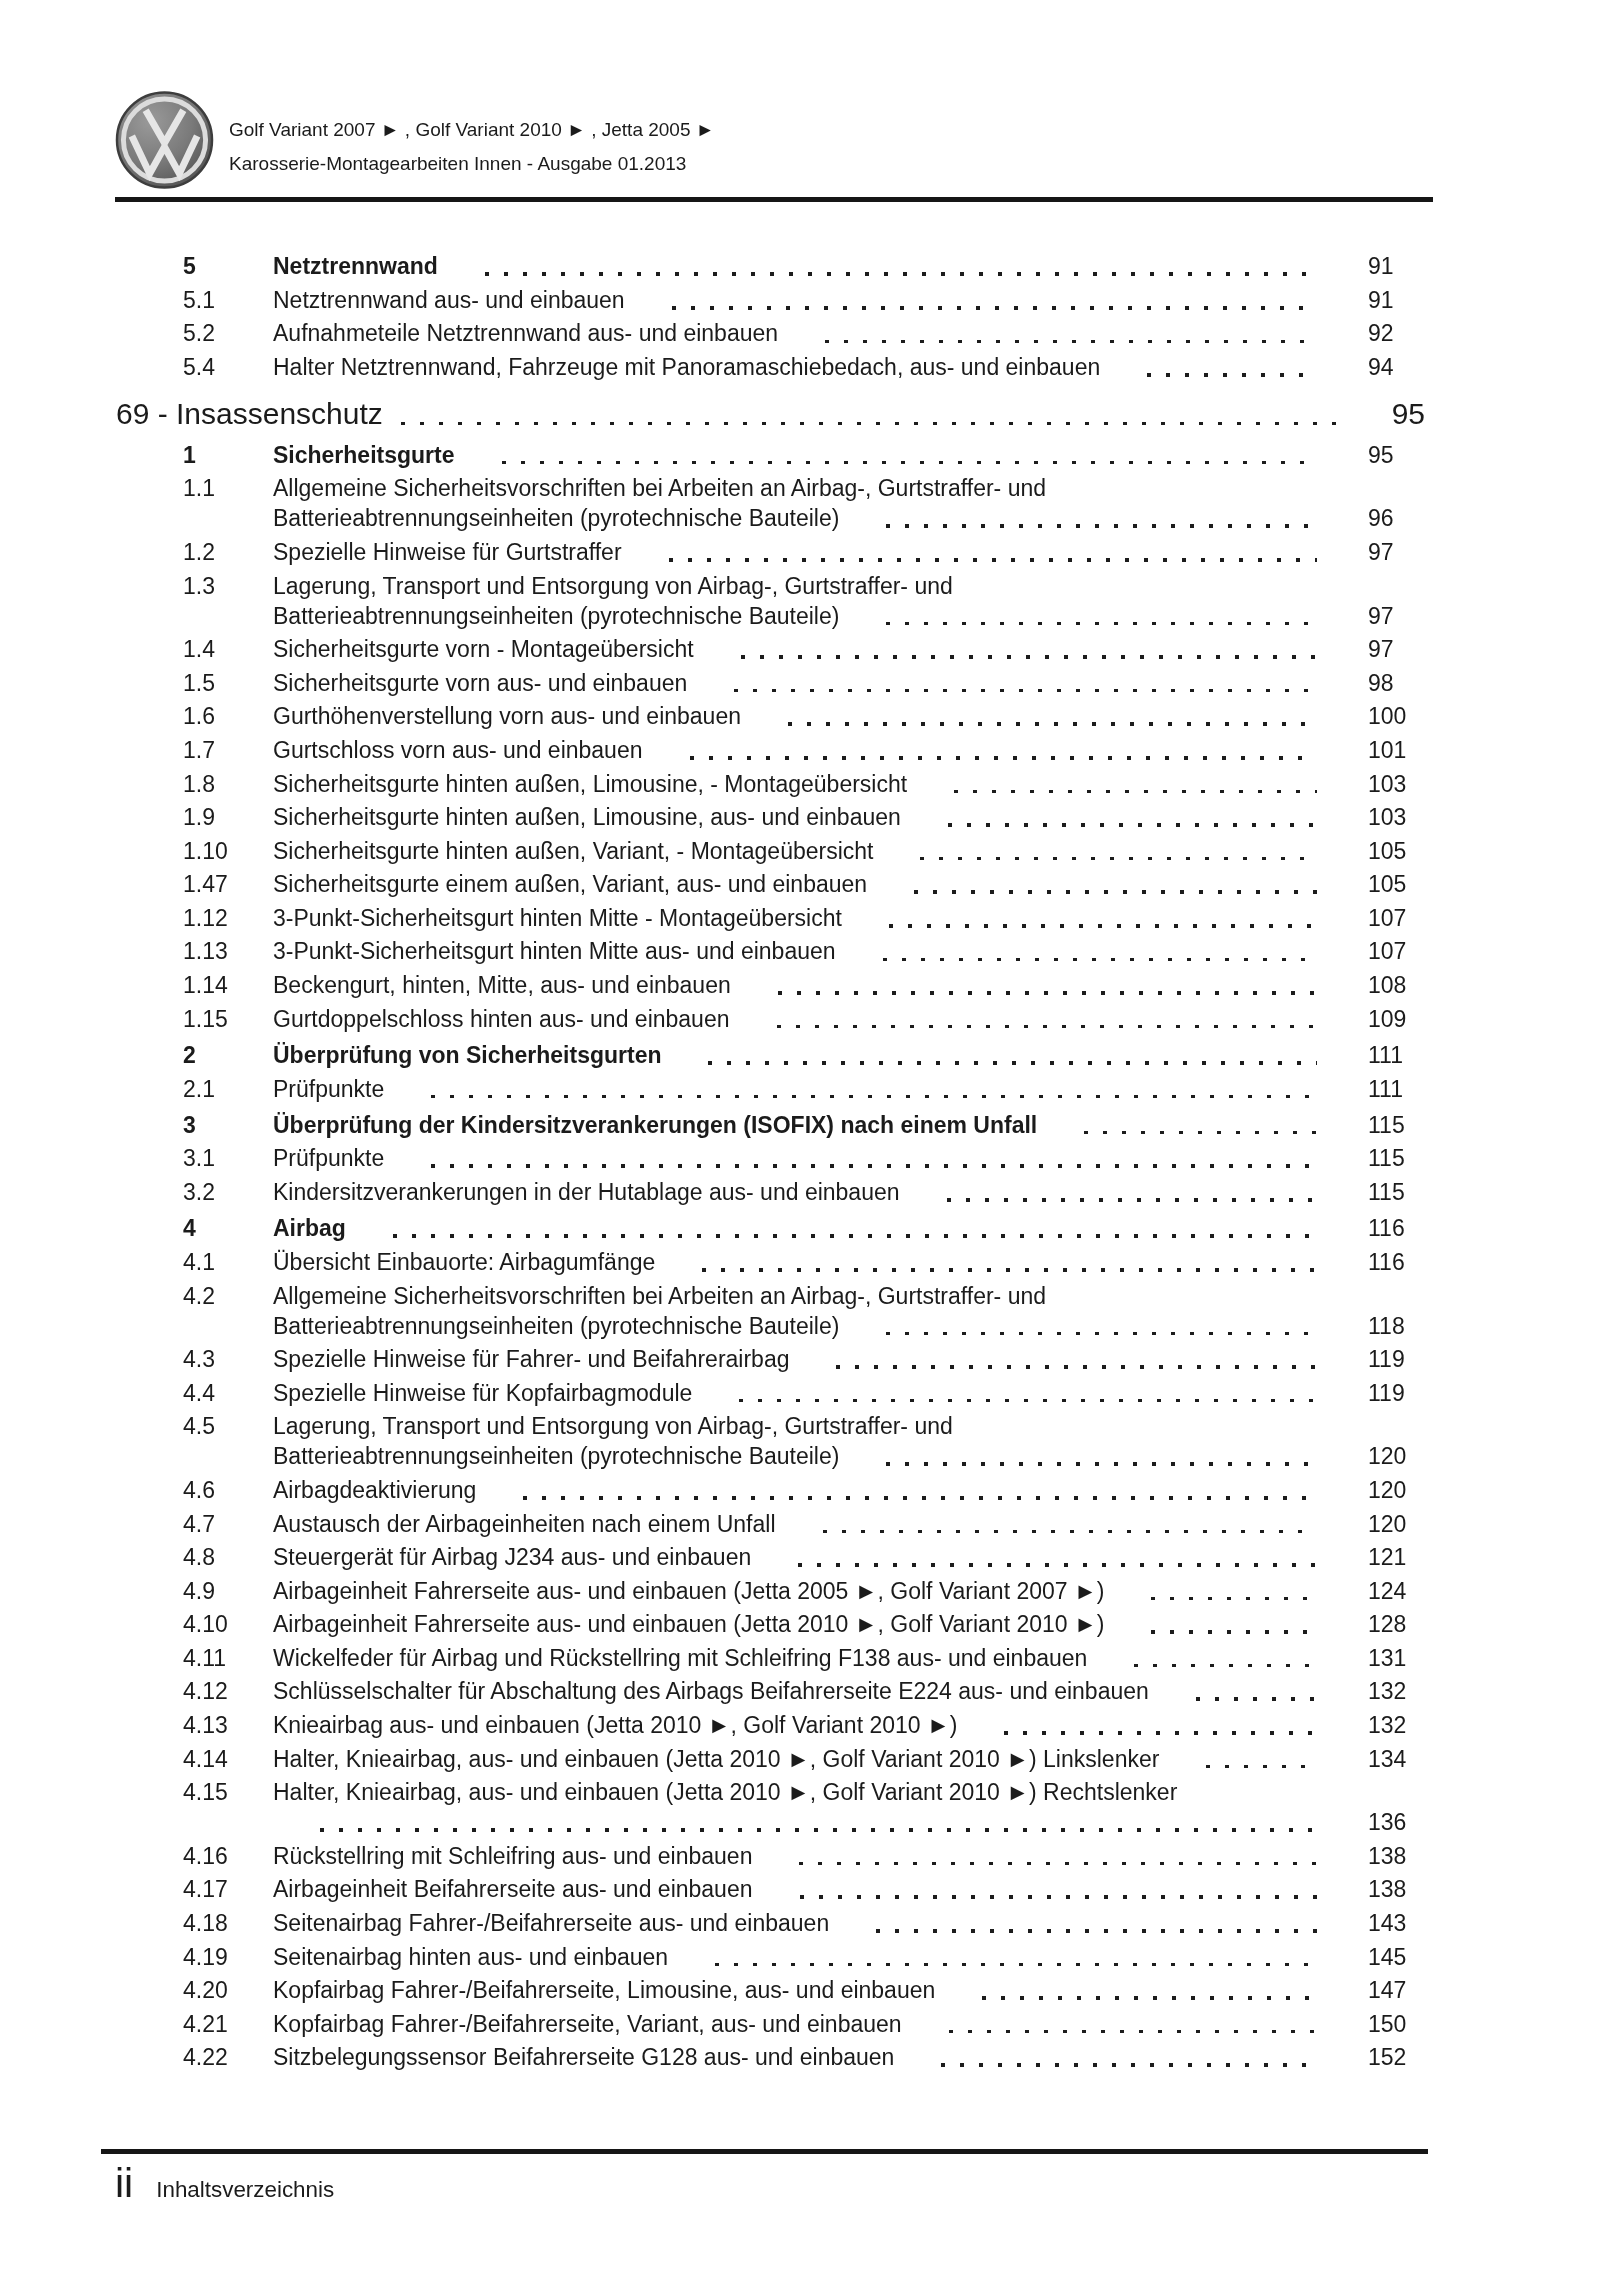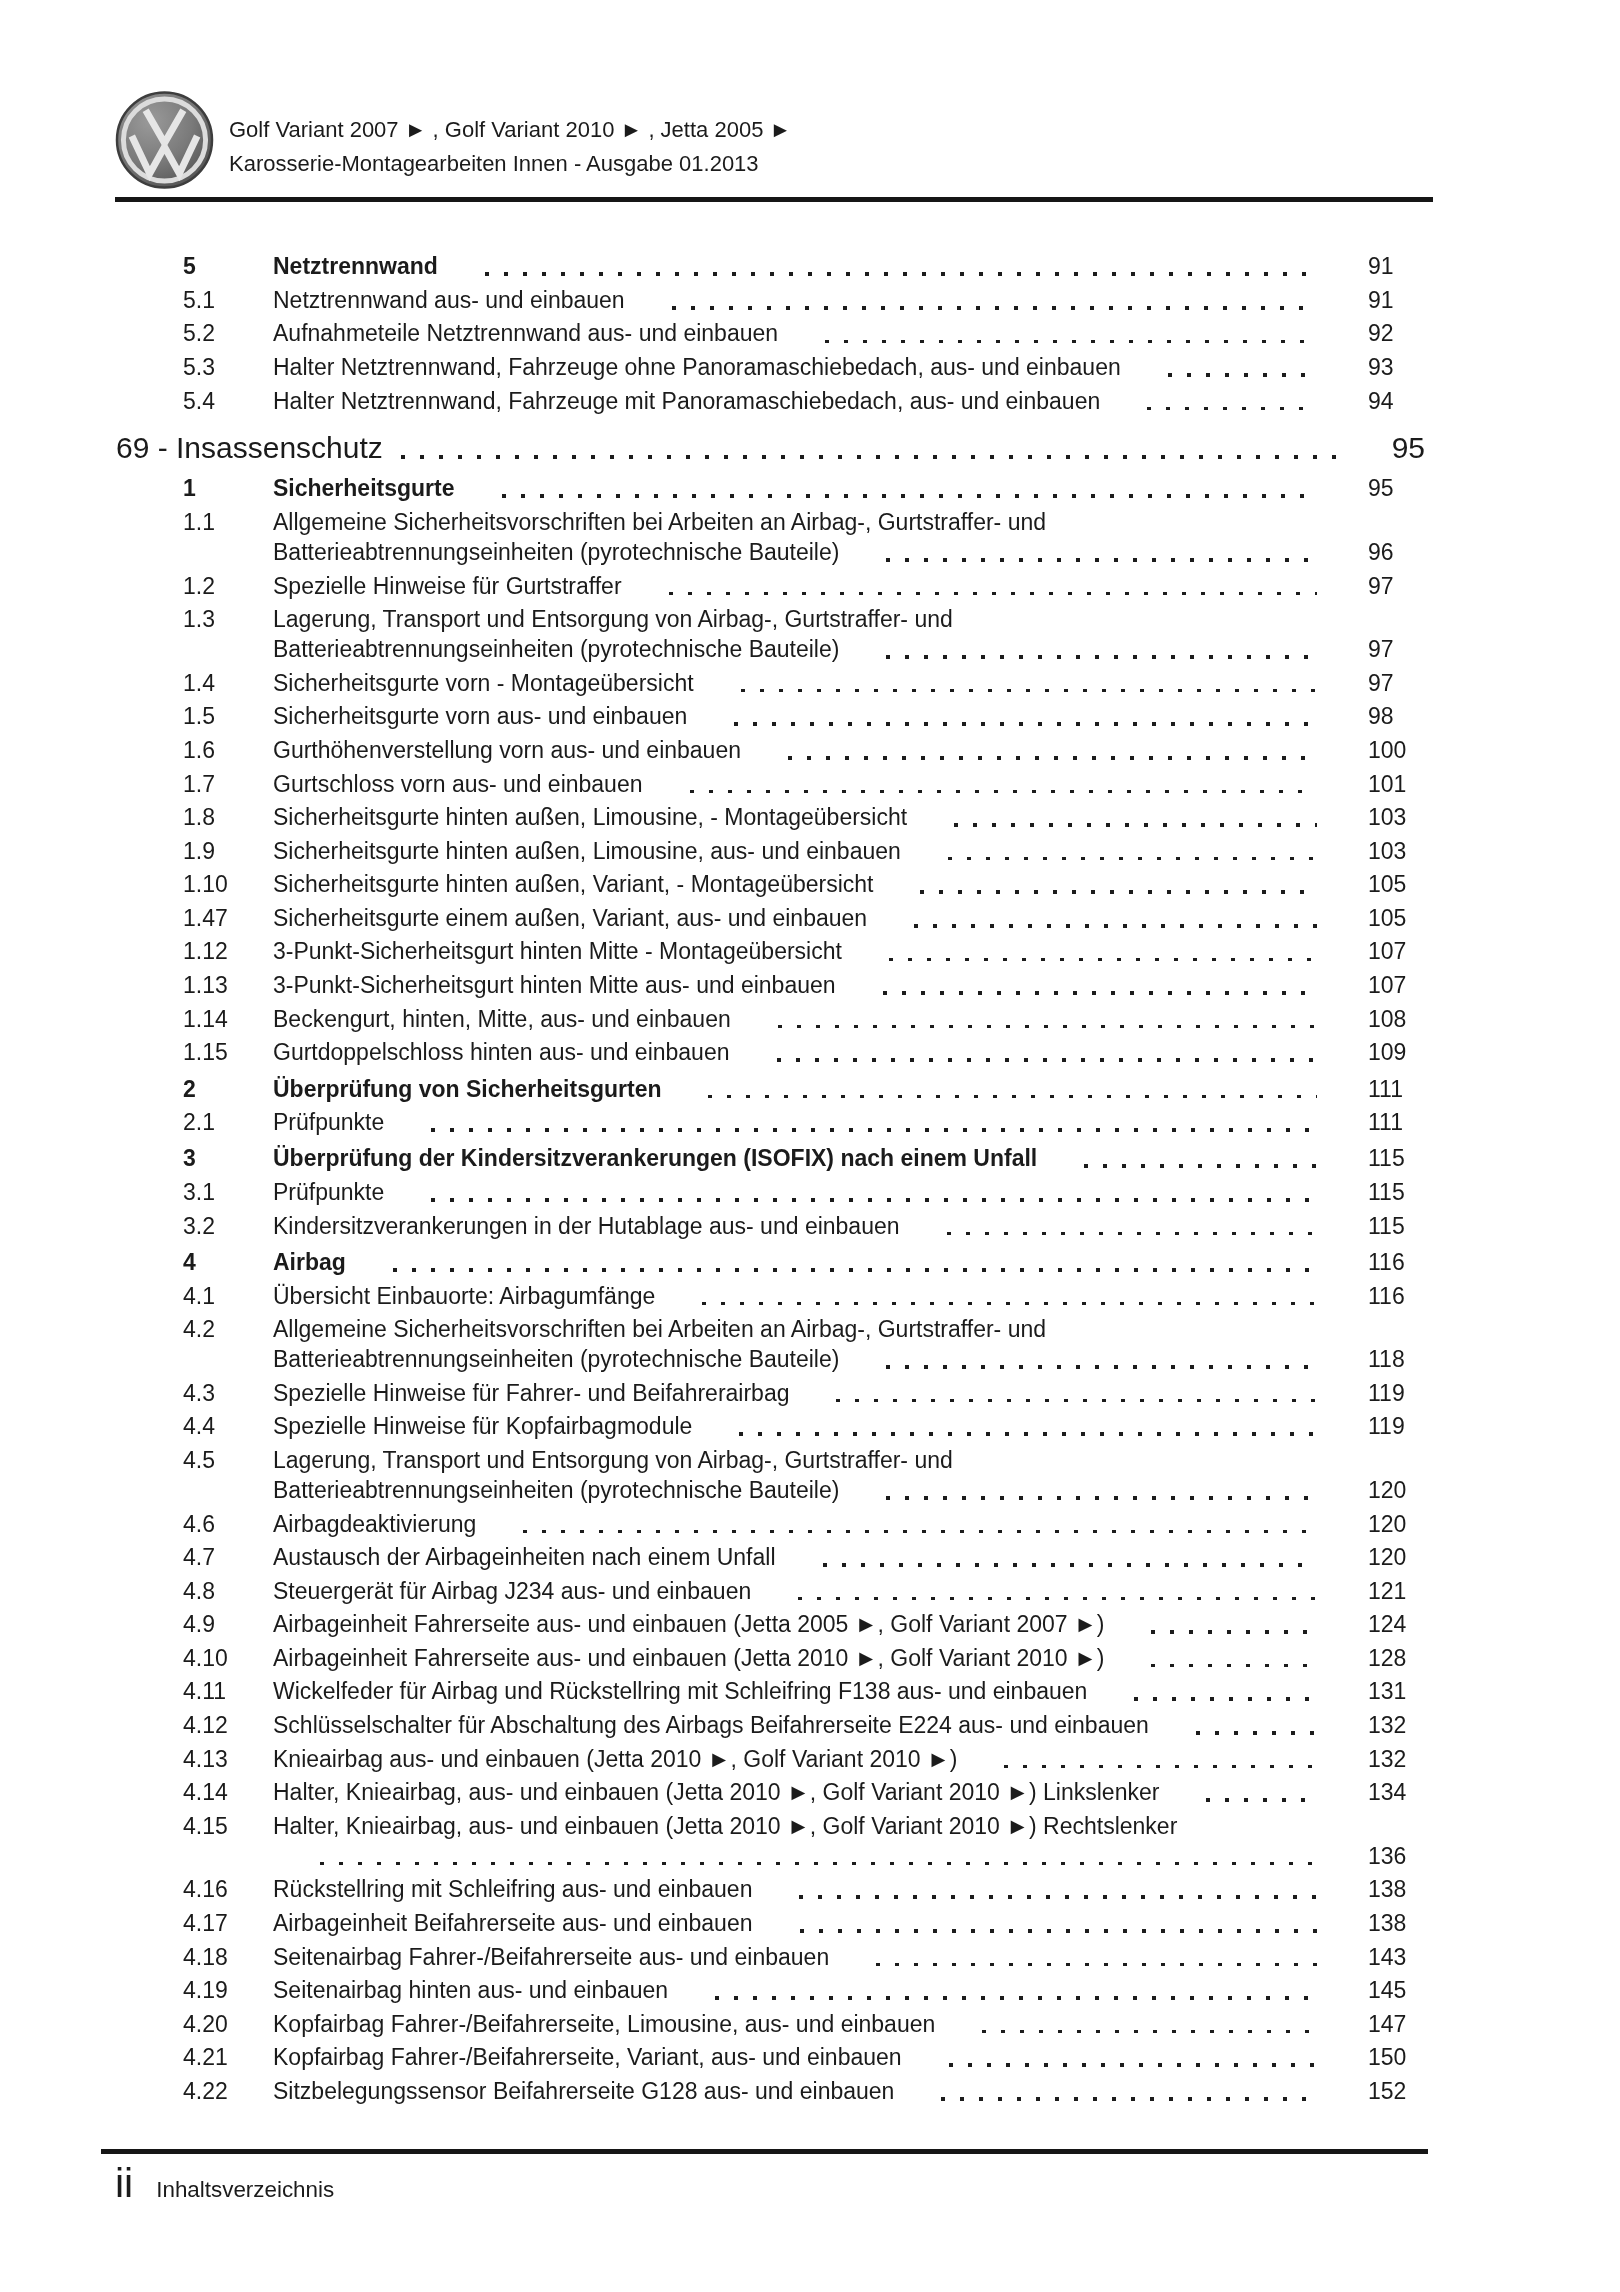--- a/index.html
+++ b/index.html
@@ -17,7 +17,7 @@
   }
   .header-text{
     position:absolute;left:229px;top:113px;
-    font-size:22px;line-height:34px;white-space:nowrap;
+    font-size:19px;line-height:34px;white-space:nowrap;
   }
   .header-rule{
     position:absolute;left:115px;top:197px;width:1318px;height:4.5px;

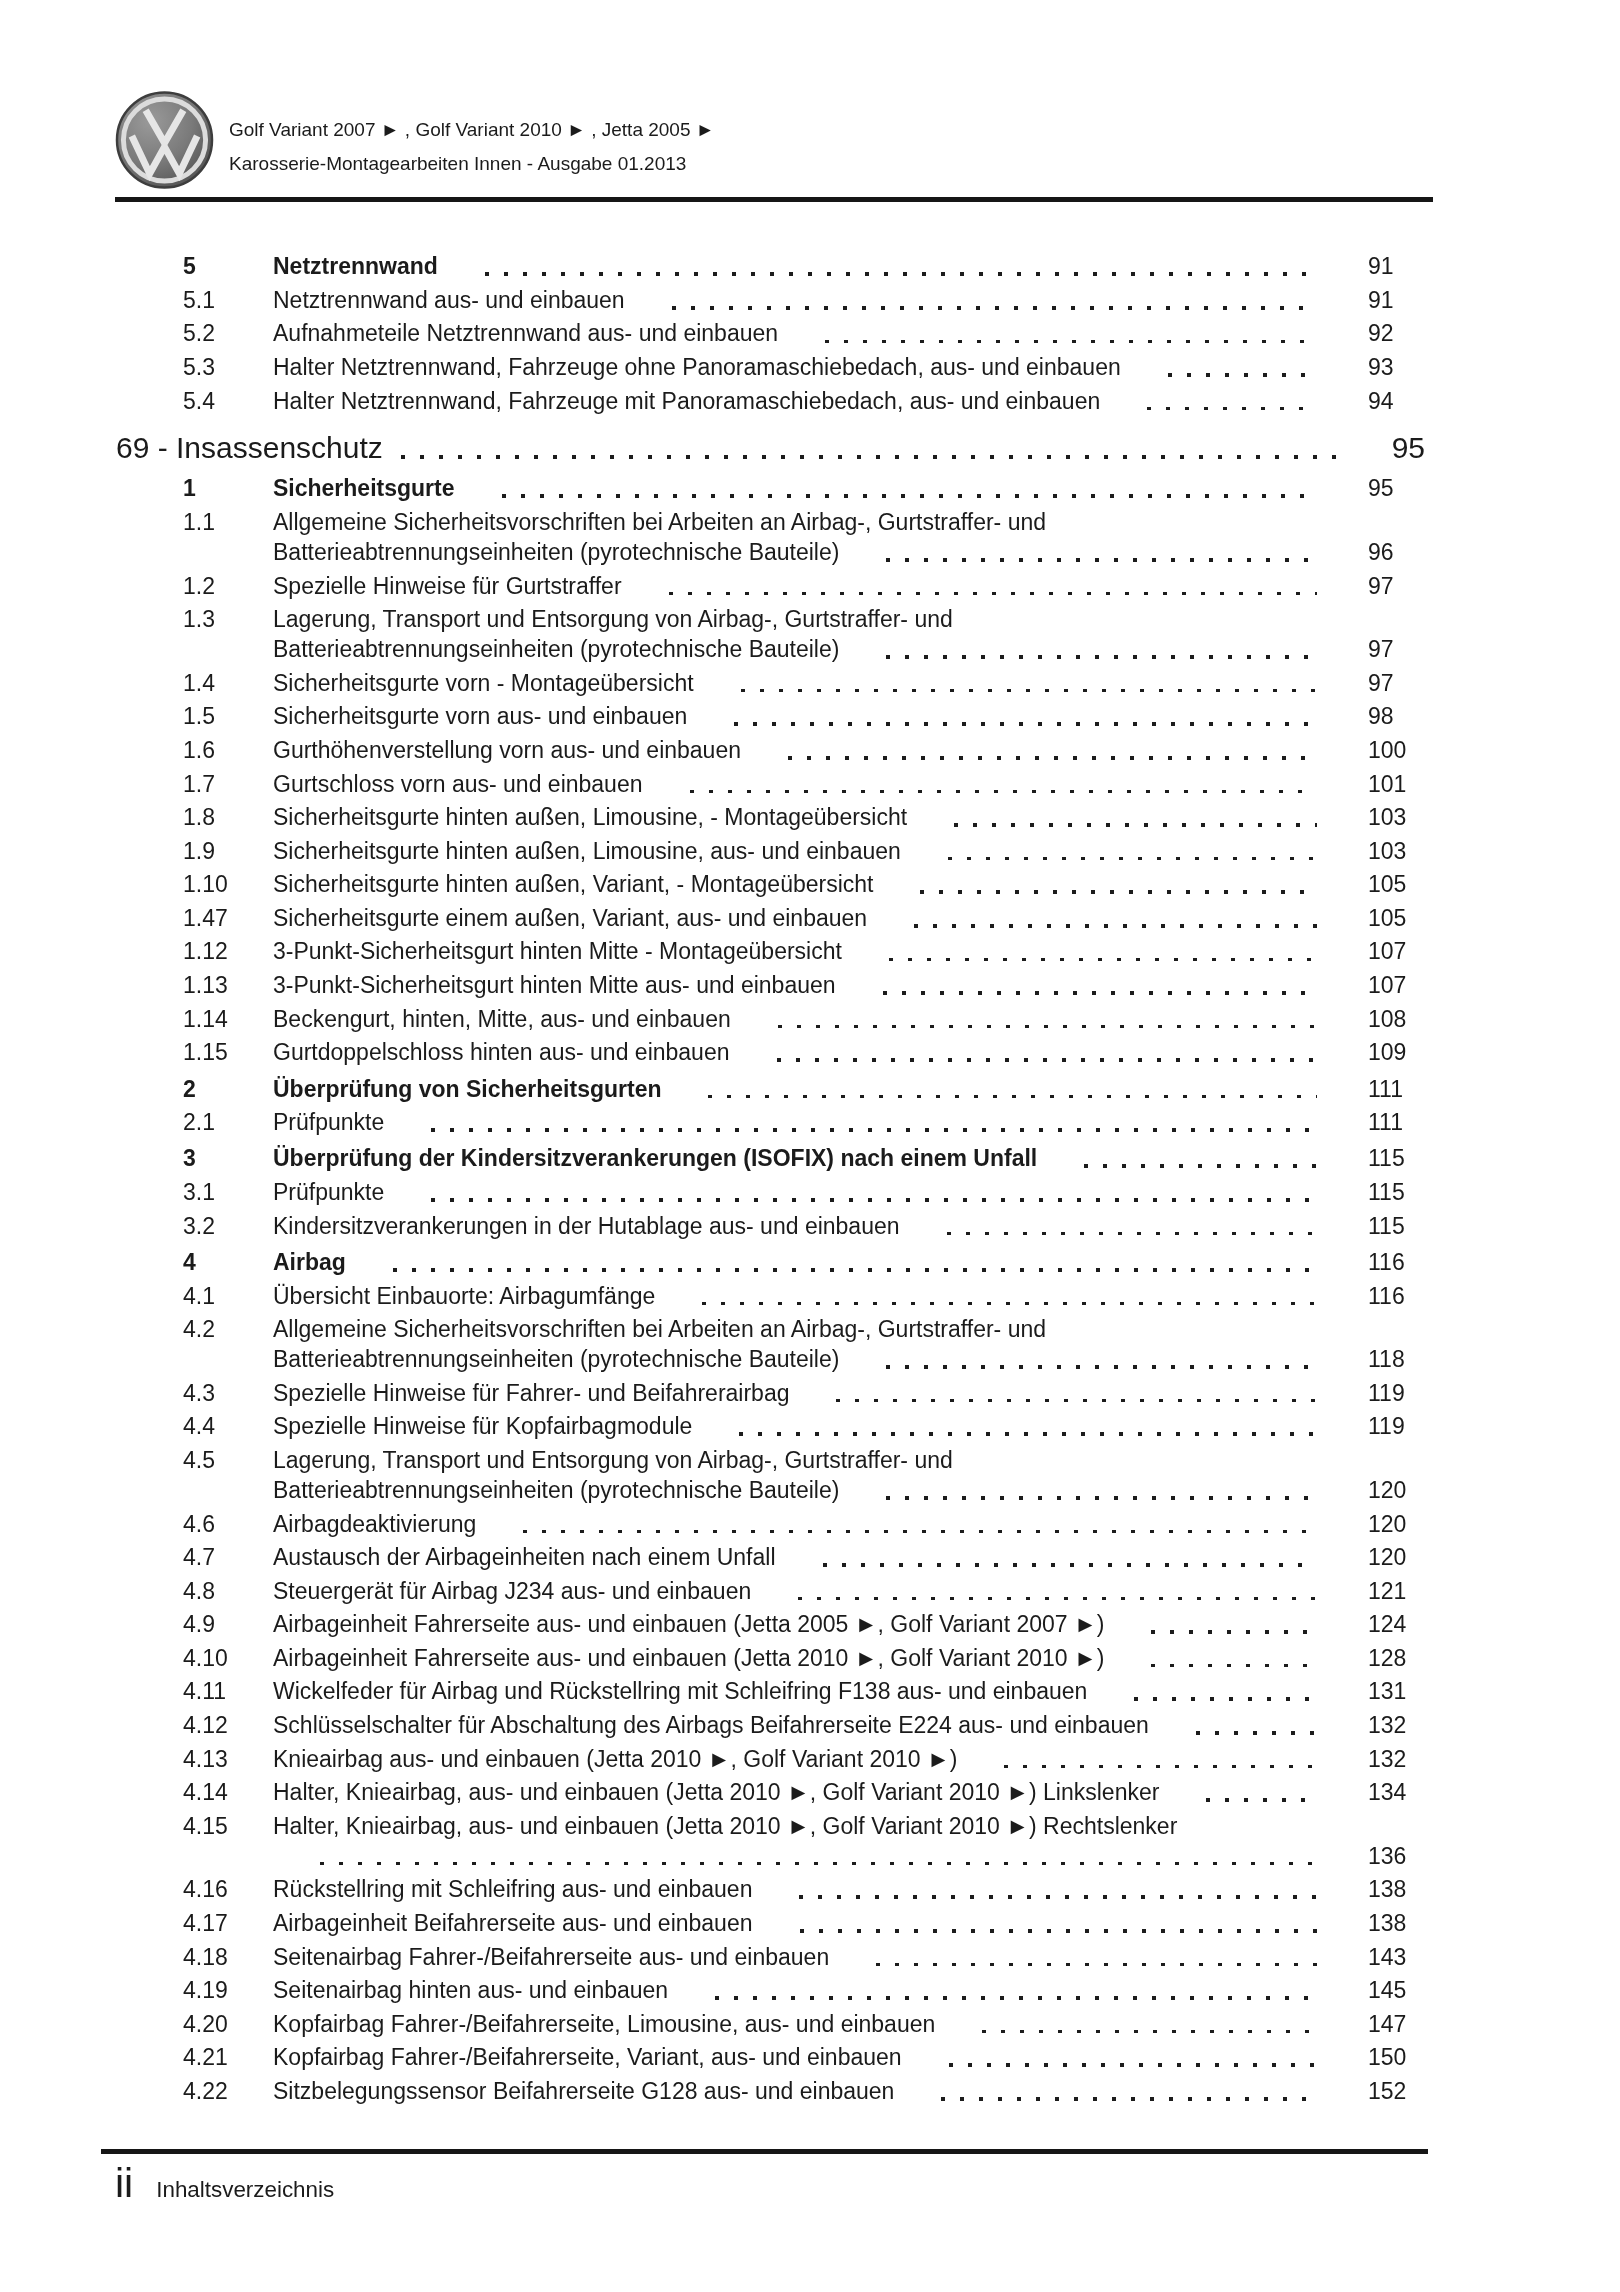--- a/index.html
+++ b/index.html
@@ -125,16 +125,6 @@
         </div>
       </div>
       <div class="toc-entry">
-        <div class="num">5.3</div>
-        <div class="entry-body">
-          <div class="line lastline">
-            <span class="text">Halter Netztrennwand, Fahrzeuge ohne Panoramaschiebedach, aus- und einbauen</span>
-            <span class="leader"></span>
-            <span class="pagenum">93</span>
-          </div>
-        </div>
-      </div>
-      <div class="toc-entry">
         <div class="num">5.4</div>
         <div class="entry-body">
           <div class="line lastline">

